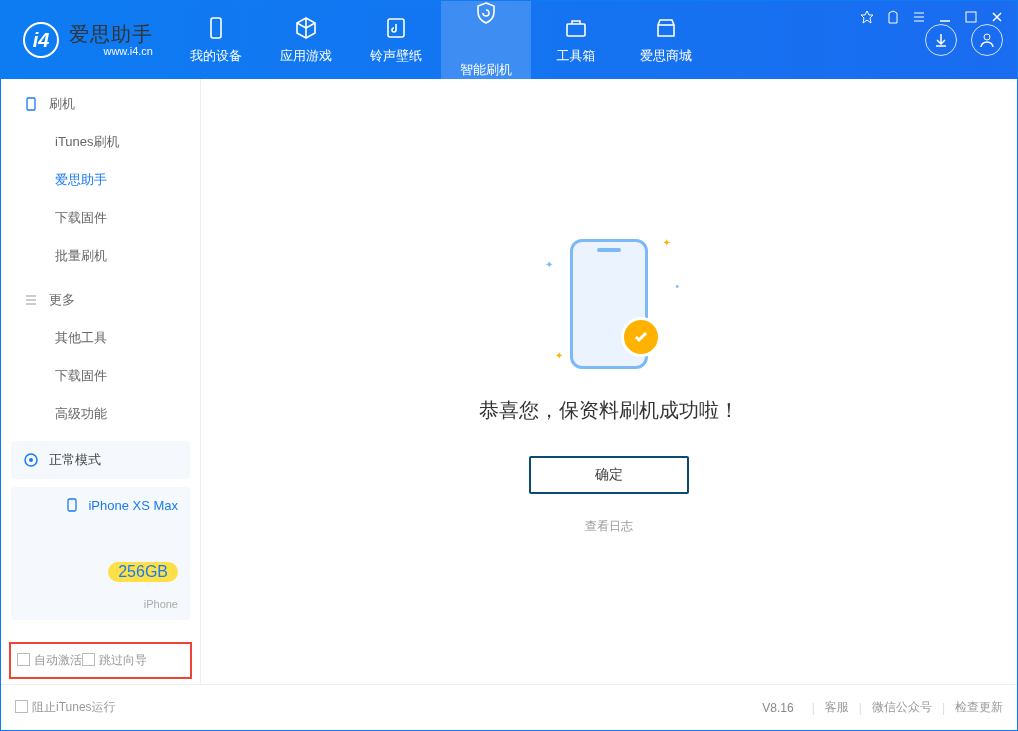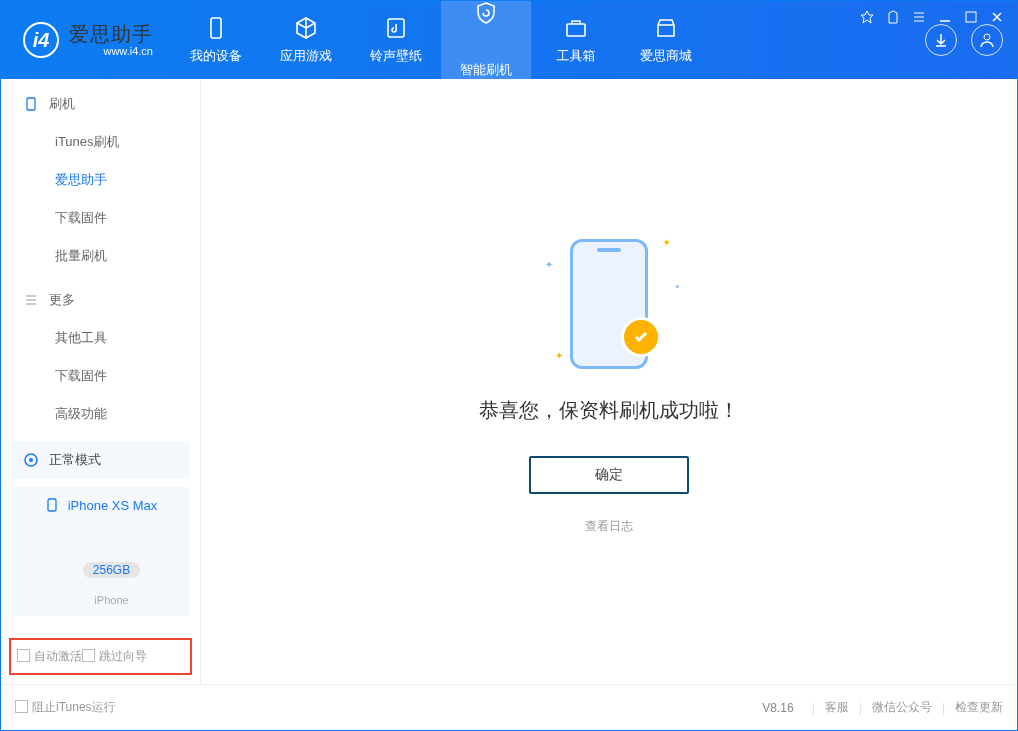--- a/index.html
+++ b/index.html
@@ -34,7 +34,7 @@
 .side-icon { width: 16px; height: 16px; display: inline-flex; align-items: center; justify-content: center; }
 
 .mode-box, .device-box { margin: 8px 10px 0 10px; background: #f5f8fc; border-radius: 4px; padding: 10px 12px; display: flex; align-items: center; gap: 10px; font-size: 13px; color: #444; }
-.device-box { flex-direction: column; align-items: center; gap: 16px; }
+.device-box { flex-direction: column; align-items: flex-end; gap: 16px; }
 .device-name-row { display: flex; align-items: center; gap: 8px; color: #1a7af3; font-weight: 500; }
 .badge { background: #e5e5e5; color: #1a7af3; border-radius: 10px; padding: 1px 10px; font-size: 12px; margin-left: 22px; margin-top: 33px; }
 .device-sub { color: #aaa; font-size: 11px; margin-left: 22px; }

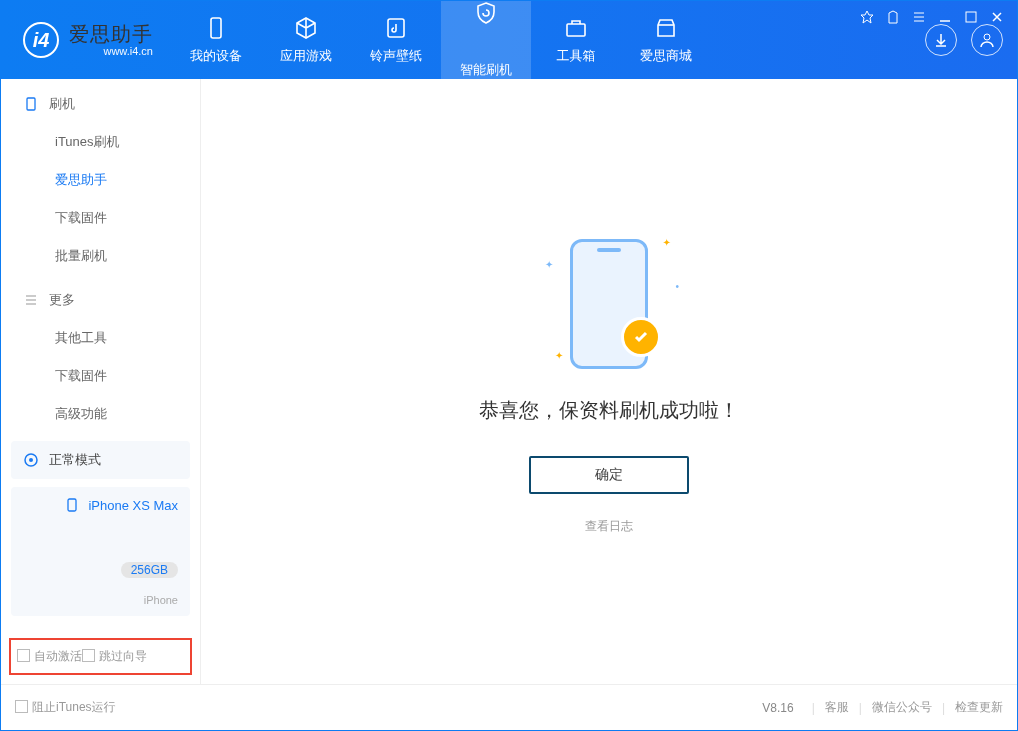--- a/index.html
+++ b/index.html
@@ -36,7 +36,7 @@
 .mode-box, .device-box { margin: 8px 10px 0 10px; background: #f5f8fc; border-radius: 4px; padding: 10px 12px; display: flex; align-items: center; gap: 10px; font-size: 13px; color: #444; }
 .device-box { flex-direction: column; align-items: flex-end; gap: 16px; }
 .device-name-row { display: flex; align-items: center; gap: 8px; color: #1a7af3; font-weight: 500; }
-.badge { background: #e5e5e5; color: #1a7af3; border-radius: 10px; padding: 1px 10px; font-size: 12px; margin-left: 22px; margin-top: 33px; }
+.badge { background: #fde047; color: #1a7af3; border-radius: 10px; padding: 1px 10px; font-size: 16px; margin-left: 22px; margin-top: 33px; }
 .device-sub { color: #aaa; font-size: 11px; margin-left: 22px; }
 
 .checkbox-row { border: 2px solid #e43; margin: 22px 8px 4px 8px; padding: 8px 6px; display: flex; gap: 0; align-items: center; font-size: 12px; color: #999; }

